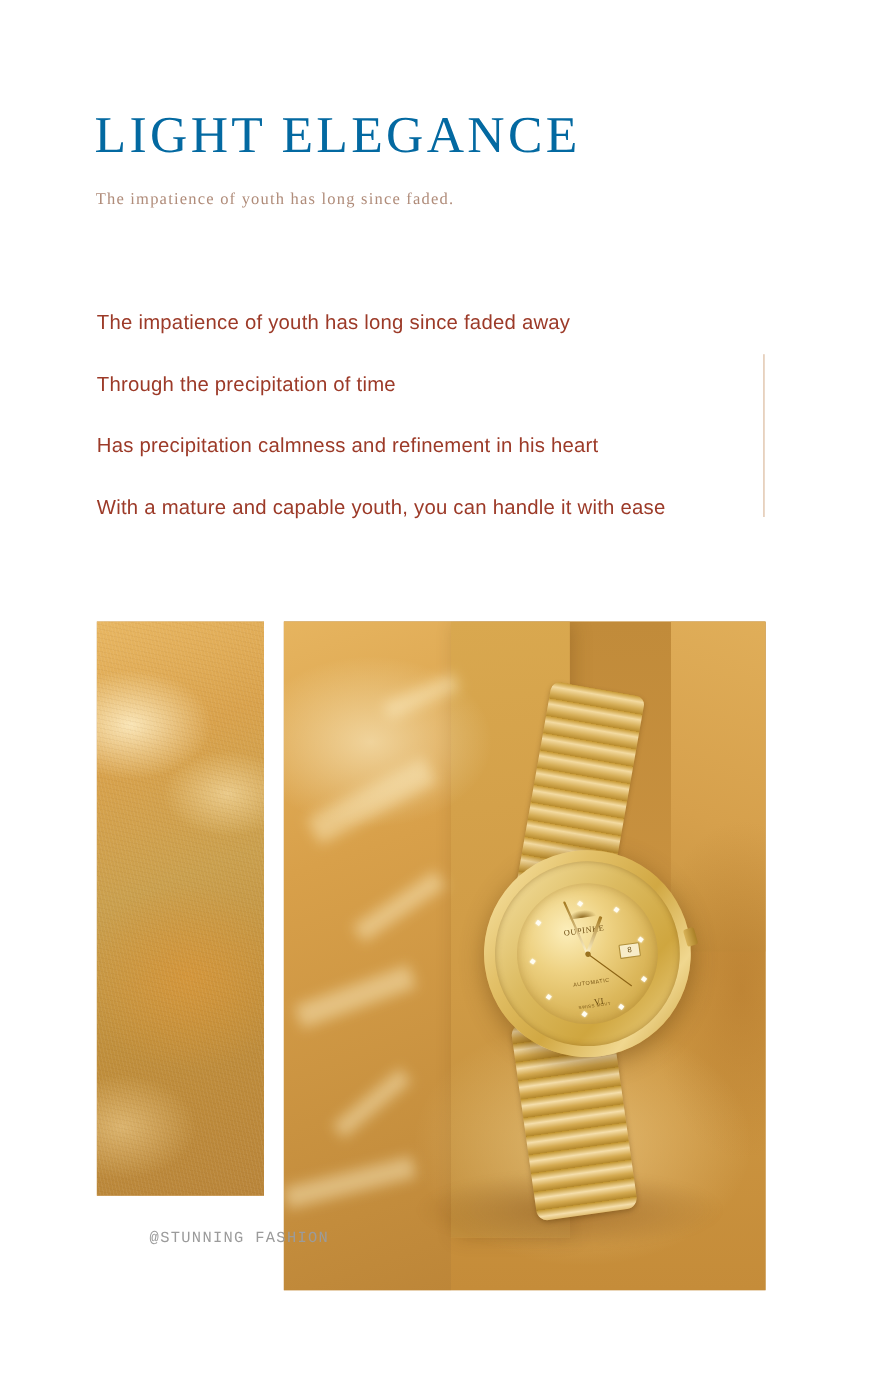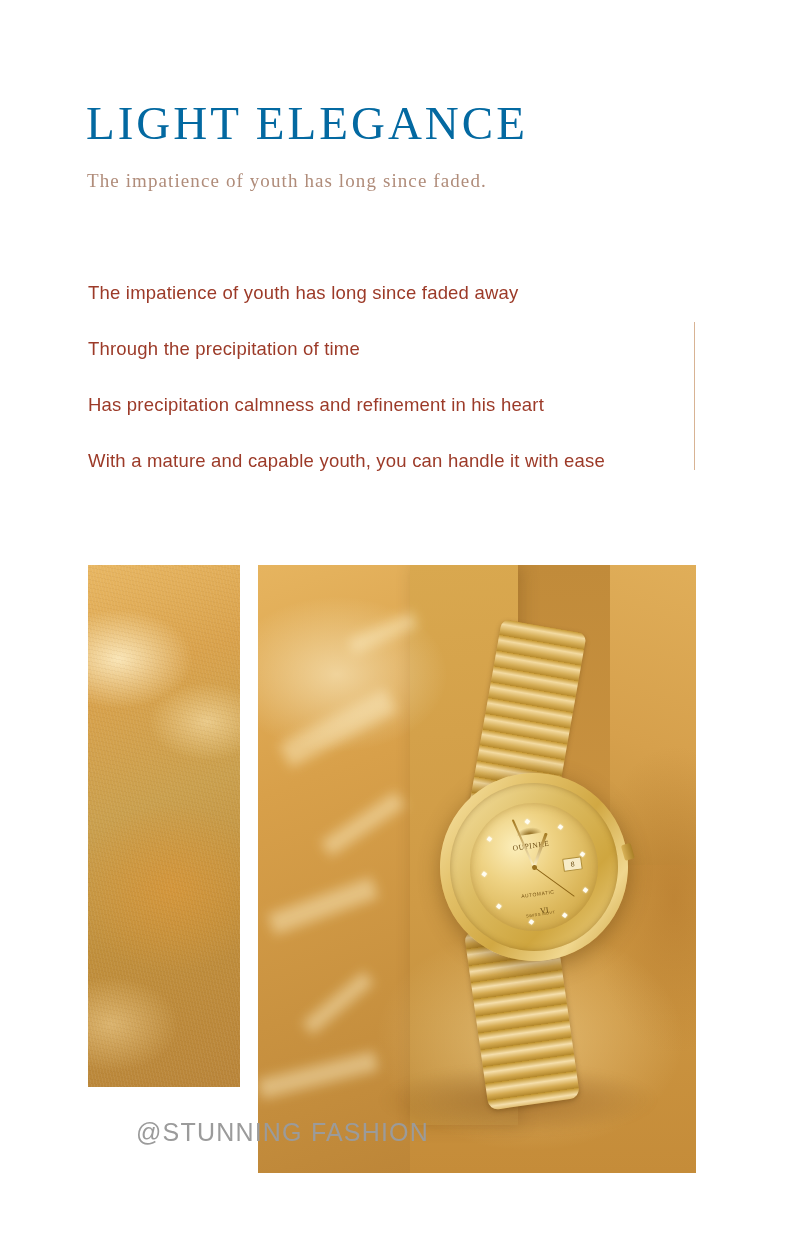--- a/index.html
+++ b/index.html
@@ -40,7 +40,7 @@
     left: 87px;
     top: 170px;
     font-family: "Liberation Serif", serif;
-    font-size: 19px;
+    font-size: 15px;
     letter-spacing: 1.1px;
     color: #b08c7a;
     line-height: 22px;

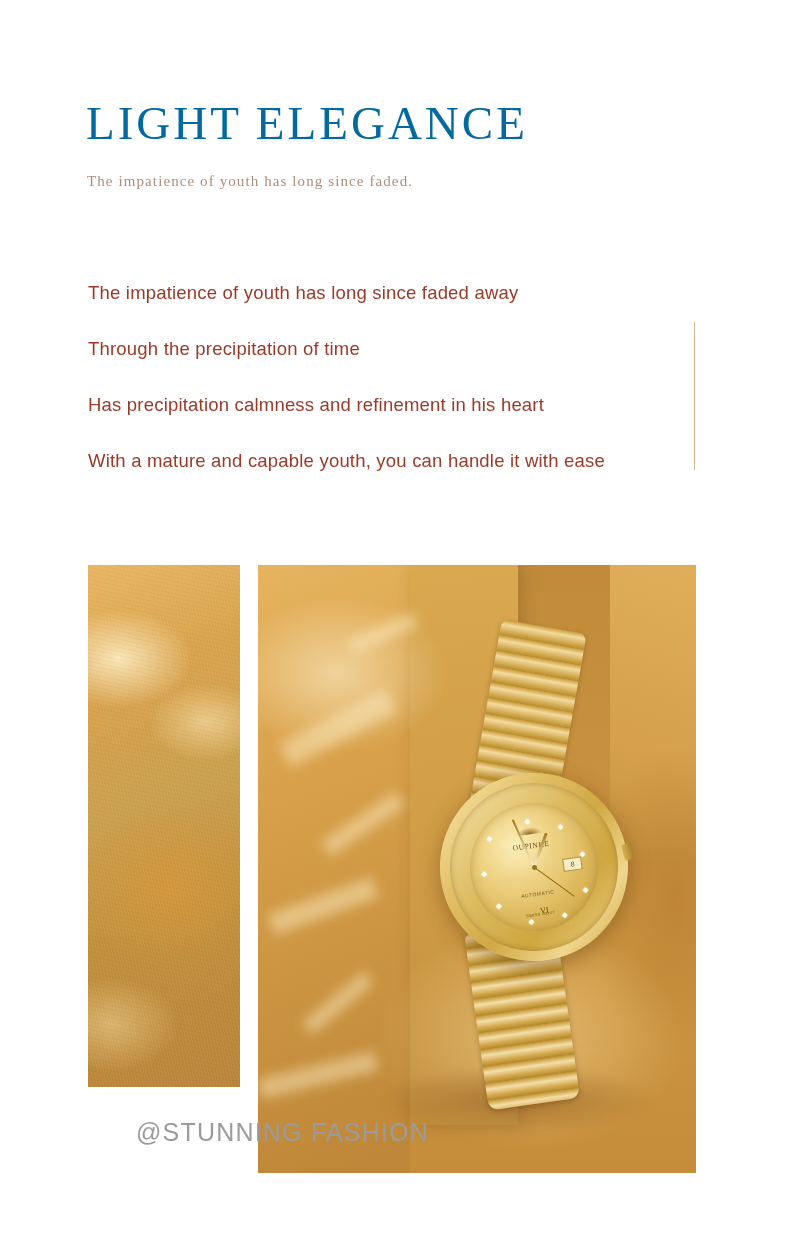--- a/index.html
+++ b/index.html
@@ -301,8 +301,8 @@
     position: absolute;
     left: 136px;
     top: 1118px;
-    font-family: Liberation Sans, sans-serif;
-    font-size: 25px;
+    font-family: Liberation Mono, monospace;
+    font-size: 14px;
     letter-spacing: 1.2px;
     color: #9b9b9b;
     white-space: nowrap;

